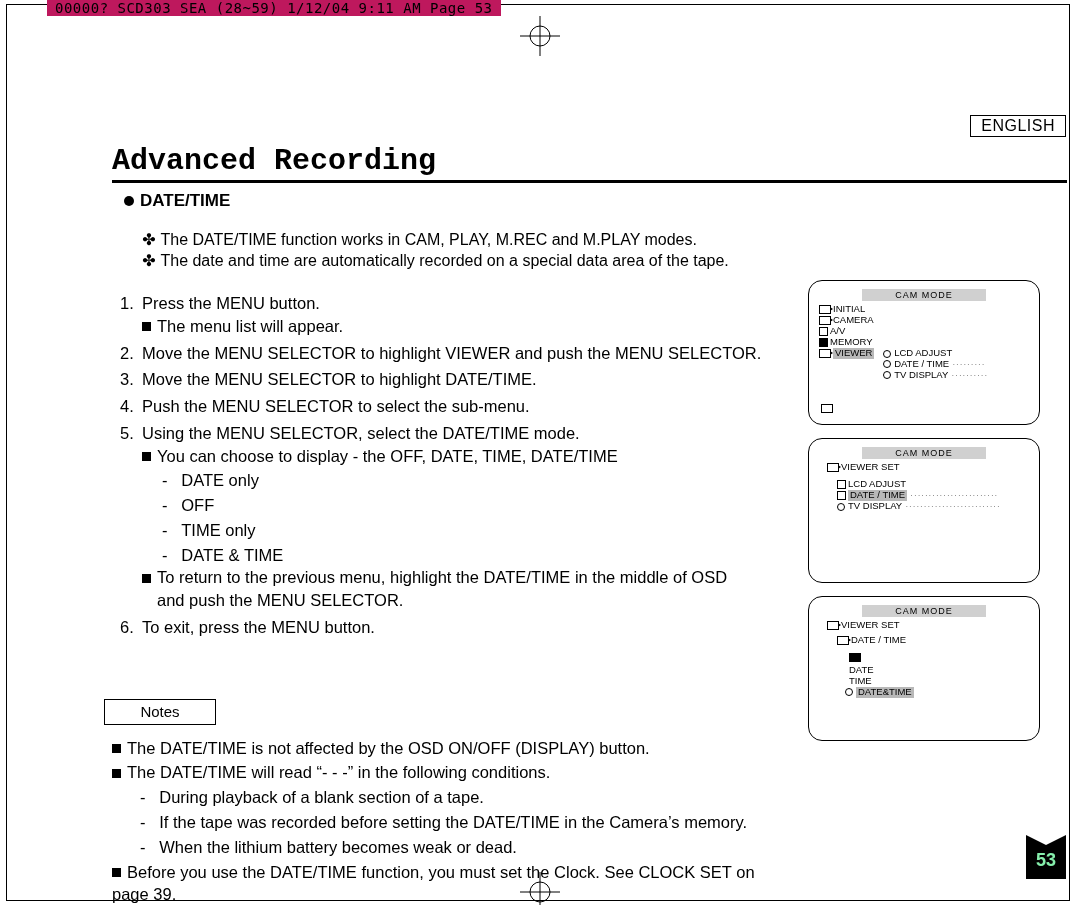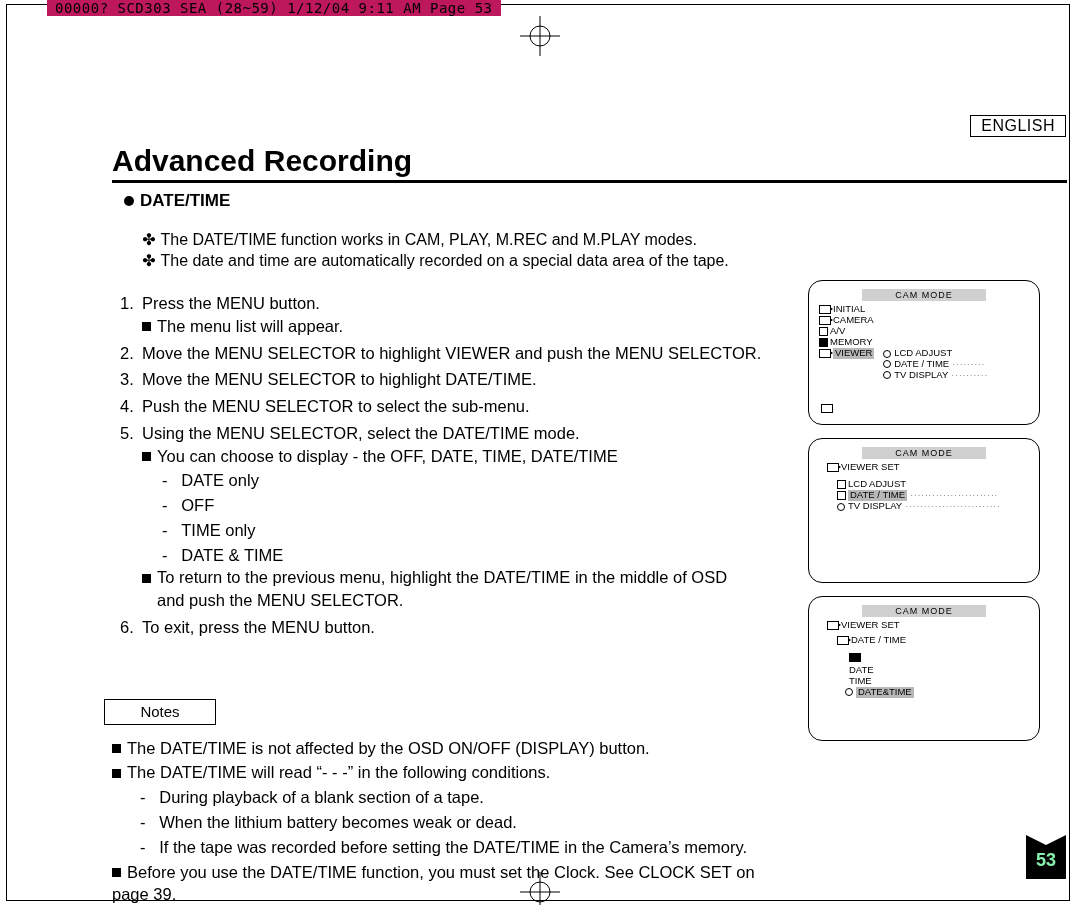--- a/index.html
+++ b/index.html
@@ -12,7 +12,7 @@
   .reg-mark svg{display:block;}
   .lang-box{position:absolute;right:14px;top:115px;border:1.5px solid #000;padding:1px 10px;font-weight:normal;font-size:16px;letter-spacing:0.5px;}
   .content{position:absolute;left:112px;top:144px;width:955px;}
-  h1{margin:0 0 2px 0;font-size:30px;font-weight:bold;}
+  h1{margin:0 0 2px 0;font-size:30px;font-weight:bold;font-family:Liberation Mono, monospace;}
   .rule{height:3px;background:#000;margin:0 0 8px 0;}
   .sub-h{font-size:17px;font-weight:bold;margin:6px 0 19px 12px;}
   .sub-h .dot{display:inline-block;width:10px;height:10px;border-radius:50%;background:#000;margin-right:6px;vertical-align:baseline;}

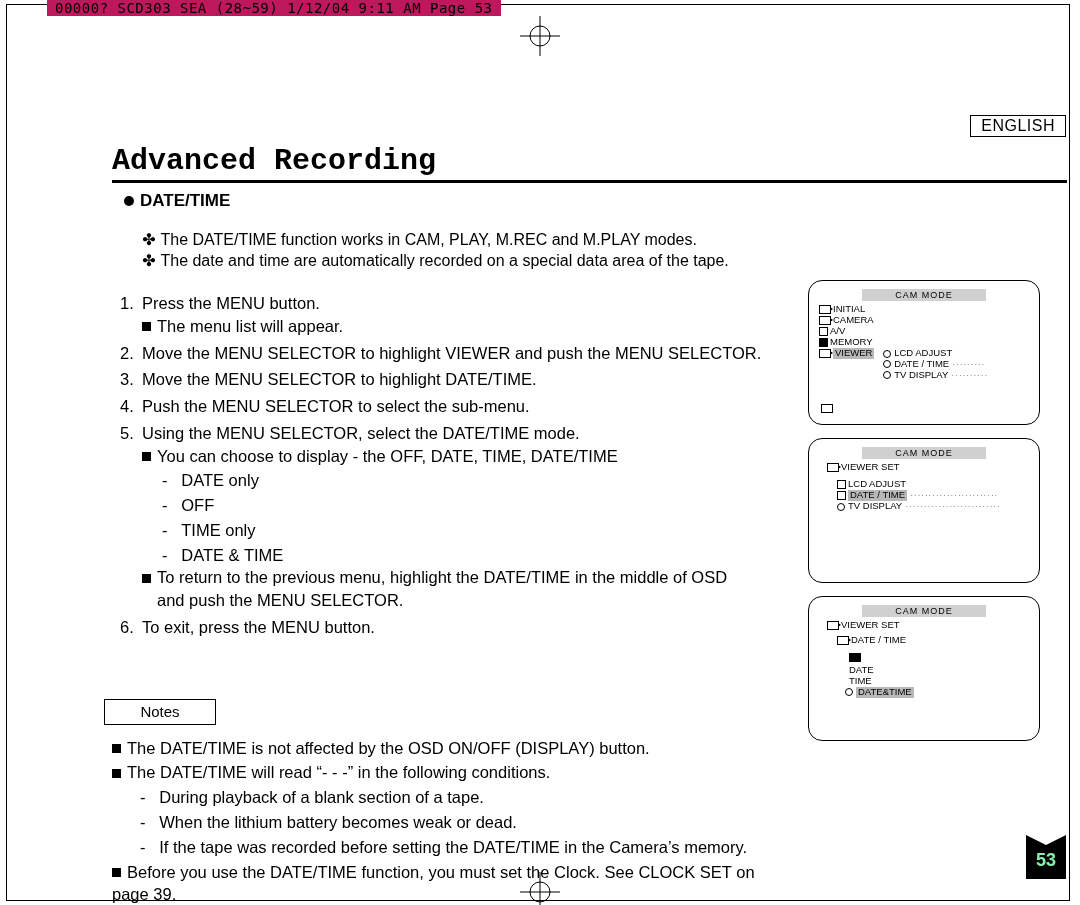--- a/index.html
+++ b/index.html
@@ -117,8 +117,8 @@
           <div class="li"><span class="sq0"></span><span>The DATE/TIME is not affected by the OSD ON/OFF (DISPLAY) button.</span></div>
           <div class="li"><span class="sq0"></span><span>The DATE/TIME will read “- - -” in the following conditions.</span></div>
           <div class="li sub">-&nbsp;&nbsp;&nbsp;<span>During playback of a blank section of a tape.</span></div>
+          <div class="li sub">-&nbsp;&nbsp;&nbsp;<span>If the tape was recorded before setting the DATE/TIME in the Camera’s memory.</span></div>
           <div class="li sub">-&nbsp;&nbsp;&nbsp;<span>When the lithium battery becomes weak or dead.</span></div>
-          <div class="li sub">-&nbsp;&nbsp;&nbsp;<span>If the tape was recorded before setting the DATE/TIME in the Camera’s memory.</span></div>
           <div class="li"><span class="sq0"></span><span>Before you use the DATE/TIME function, you must set the Clock. See CLOCK SET on page 39.</span></div>
         </div>
       </div>

